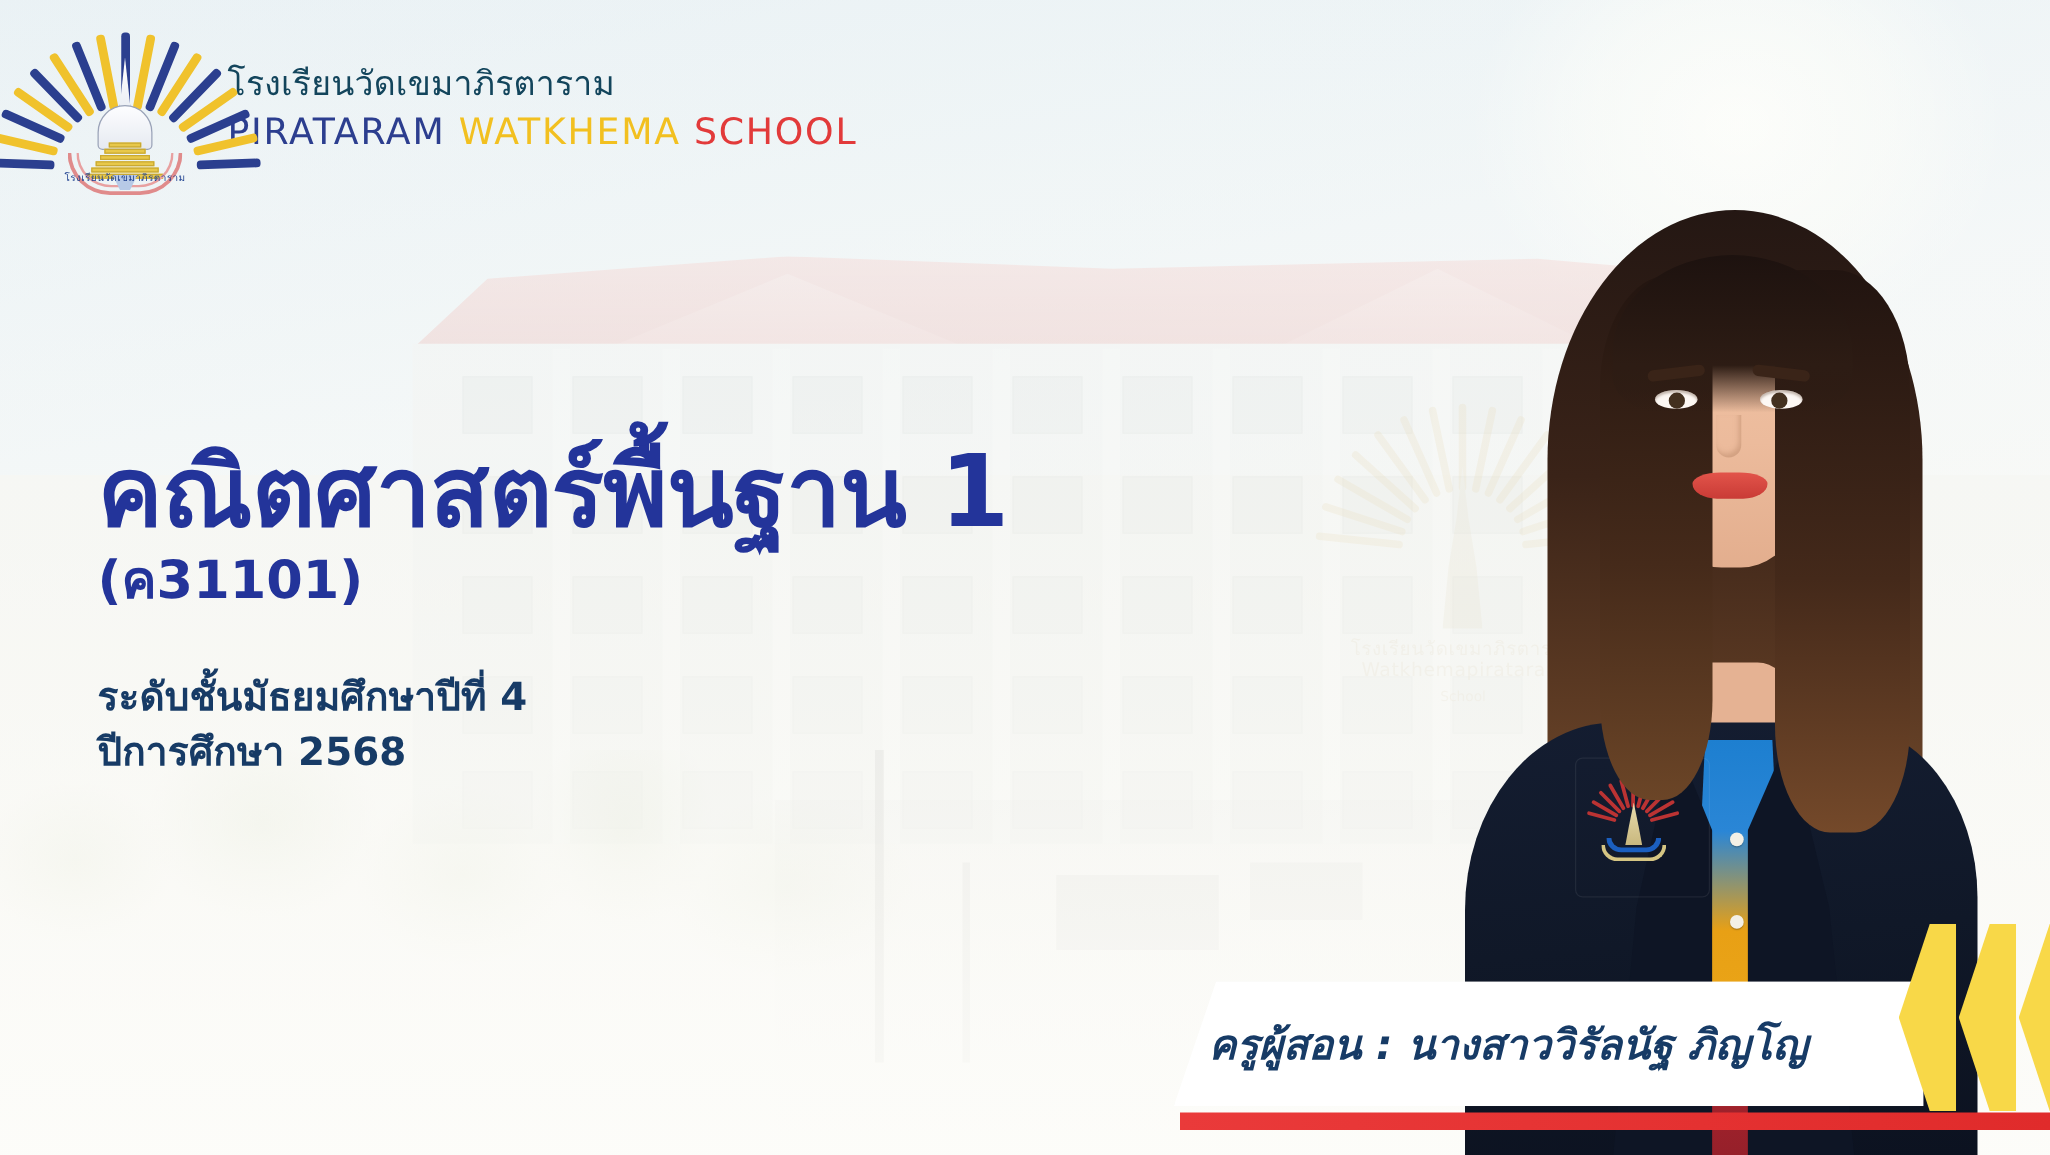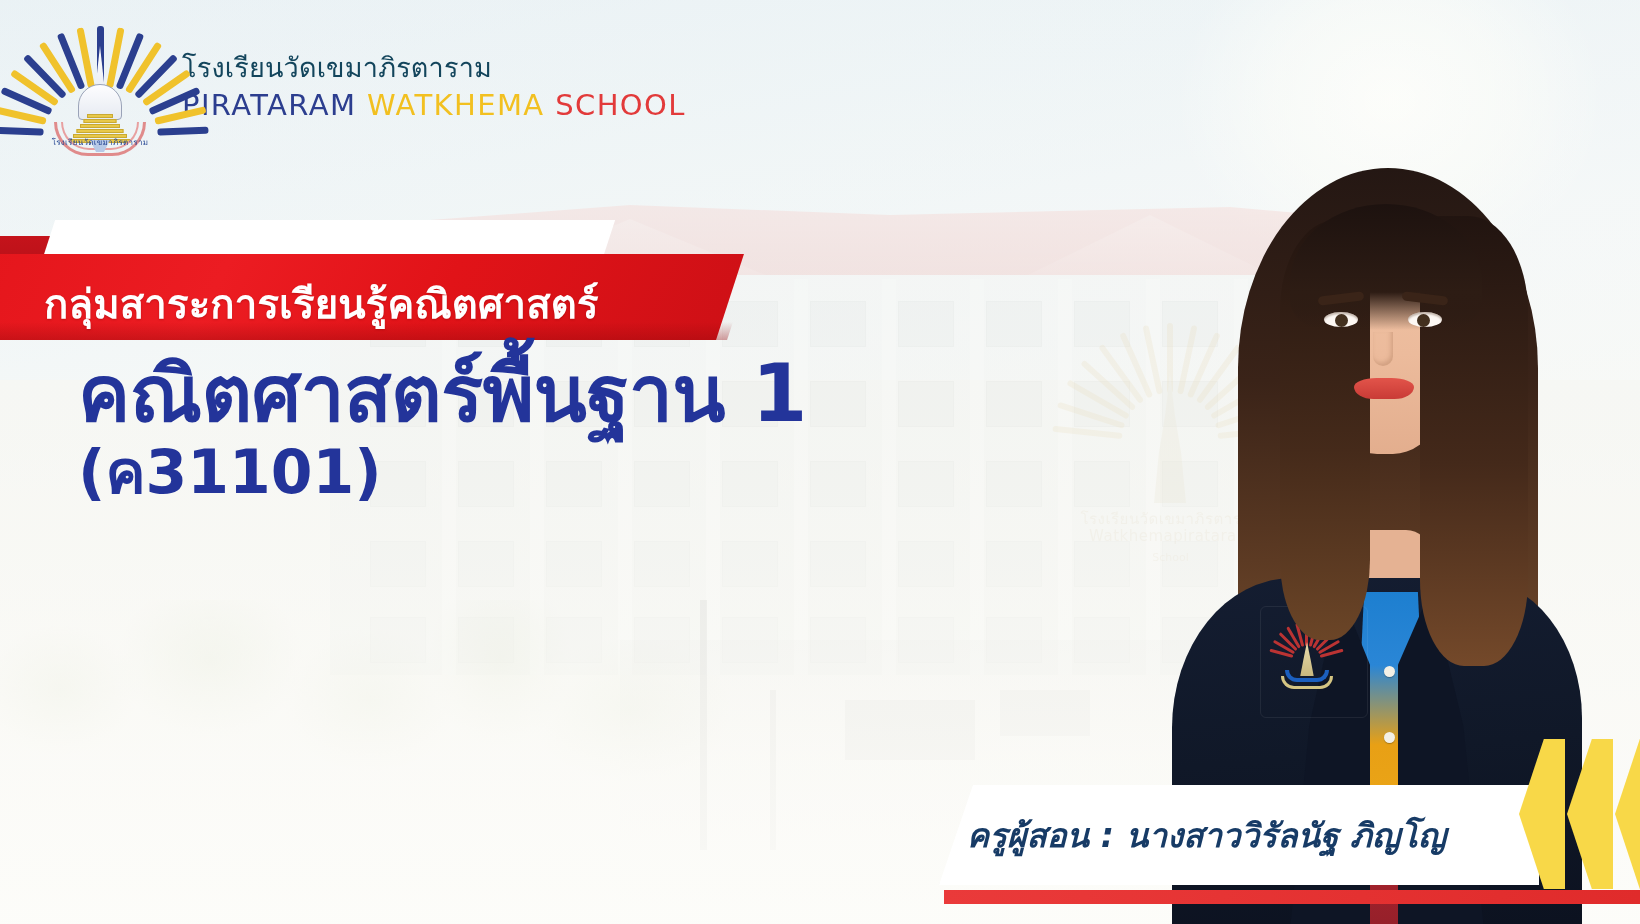--- a/index.html
+++ b/index.html
@@ -536,13 +536,6 @@
     </div>
   </div>
 
-  <div class="subject-banner">
-    <div class="sb-darkblock"></div>
-    <div class="sb-whiteslash"></div>
-    <div class="sb-main"></div>
-    <div class="sb-shade"></div>
-    <div class="sb-label">กลุ่มสาระการเรียนรู้คณิตศาสตร์</div>
-  </div>
 
   <div class="title-block">
     <div class="course-title">

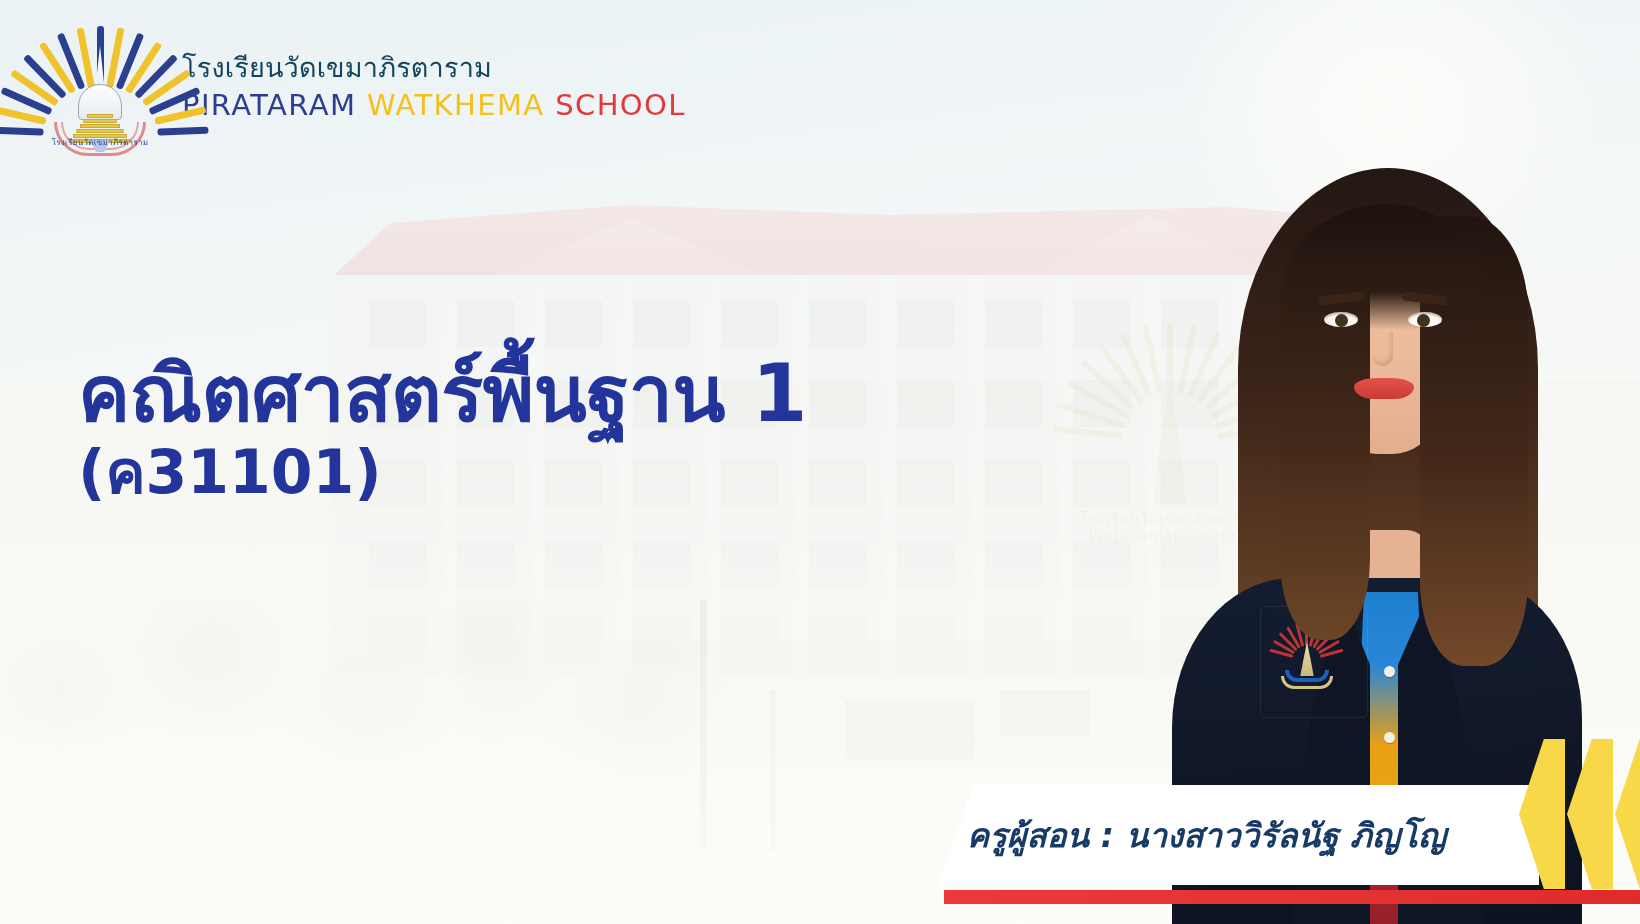--- a/index.html
+++ b/index.html
@@ -214,7 +214,7 @@
   .course-title .num { font-size:80px; }
   .course-code {
     margin-top:6px;
-    font-size:60px; font-weight:700; color:#23349a;
+    font-size:42px; font-weight:700; color:#23349a;
     line-height:1.05; letter-spacing:0;
   }
   .meta { margin-top:50px; }

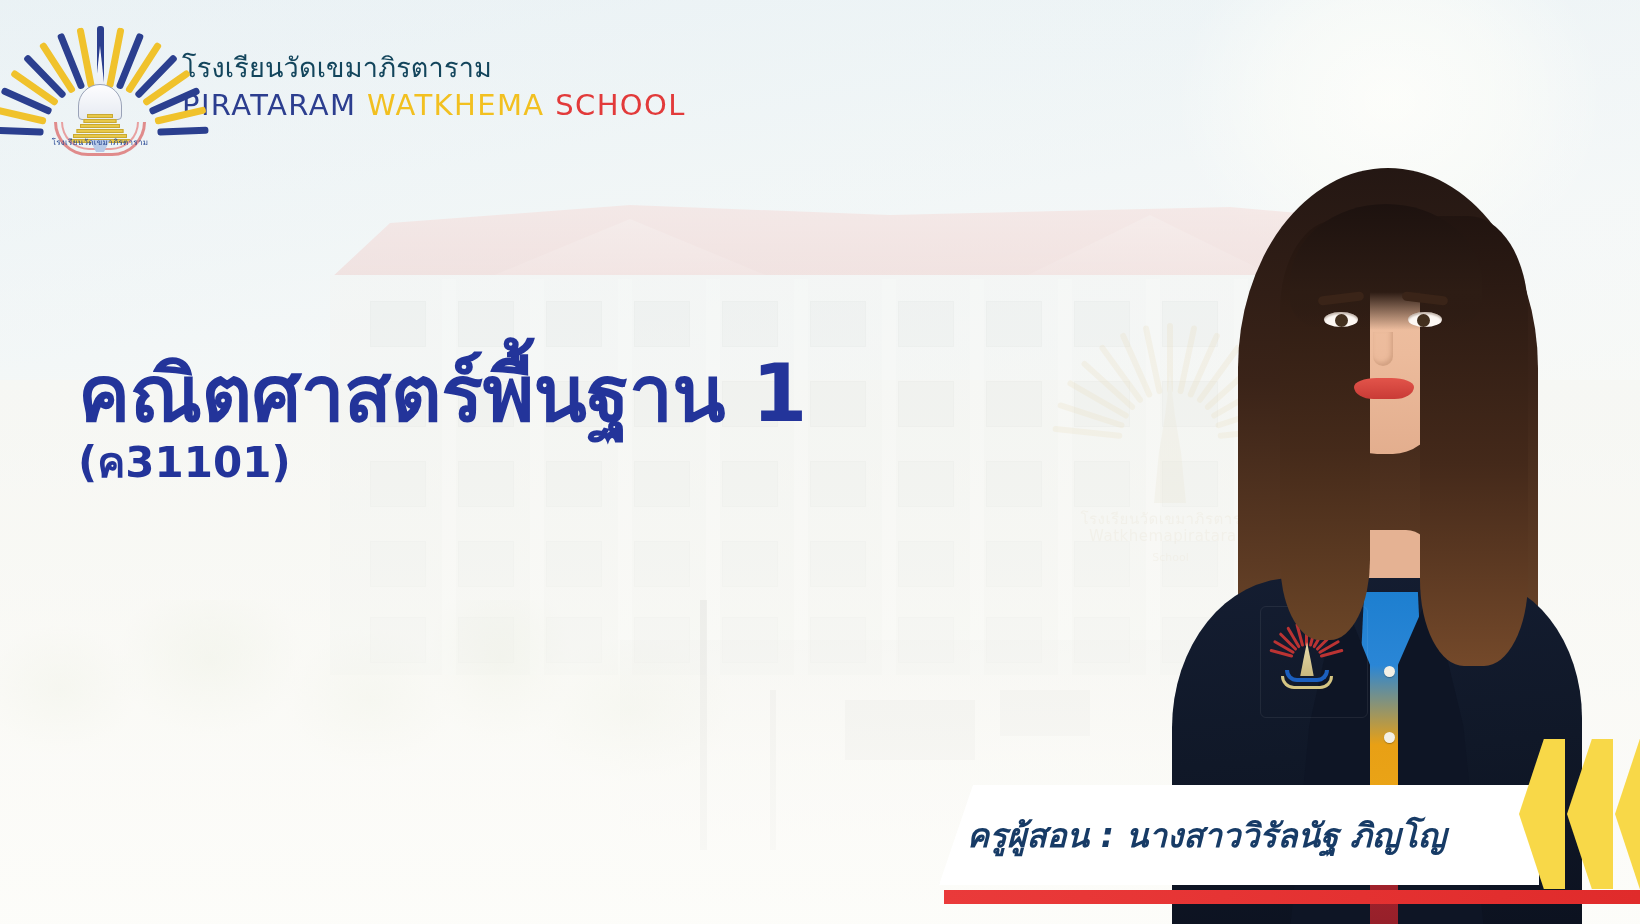--- a/index.html
+++ b/index.html
@@ -542,6 +542,10 @@
       <span>คณิตศาสตร์พื้นฐาน </span><span class="num">1</span>
     </div>
     <div class="course-code">(ค31101)</div>
+    <div class="meta">
+      <div class="meta-line">ระดับชั้นมัธยมศึกษาปีที่ 4</div>
+      <div class="meta-line">ปีการศึกษา 2568</div>
+    </div>
   </div>
 
   <div class="portrait">

